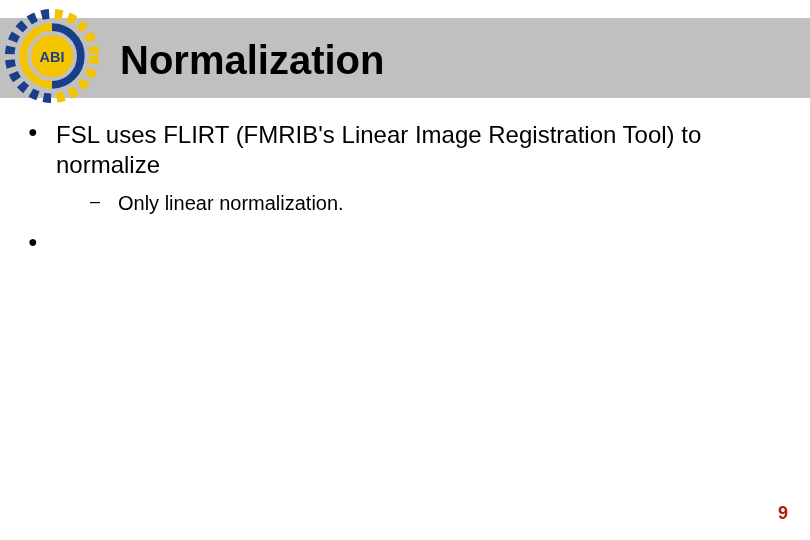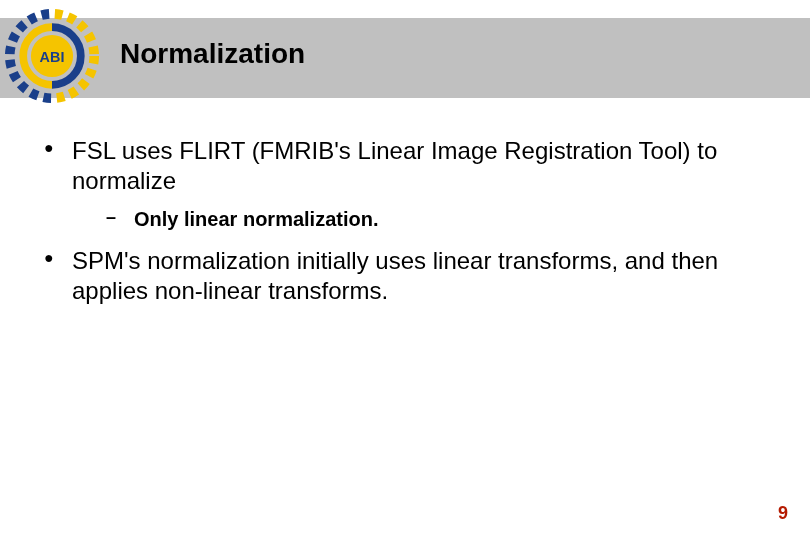--- a/index.html
+++ b/index.html
@@ -32,7 +32,7 @@
     position: absolute;
     top: 38px;
     left: 120px;
-    font-size: 28px;
+    font-size: 40px;
     font-weight: bold;
     color: #000;
   }

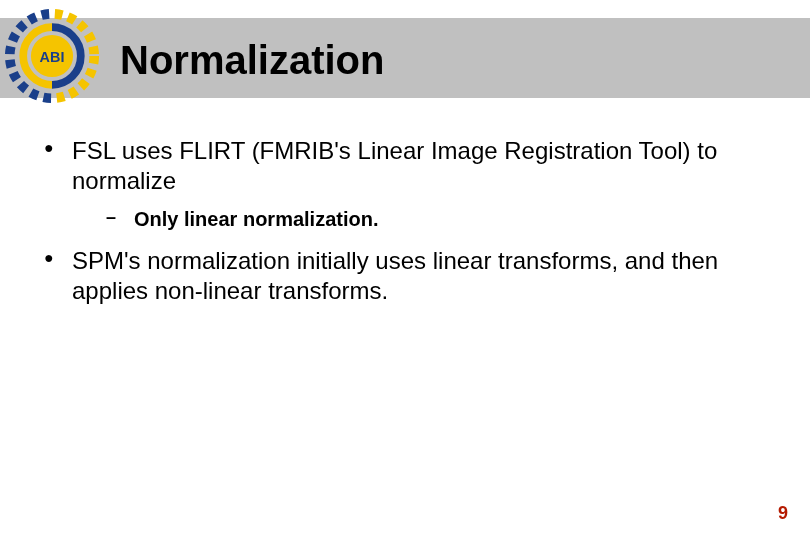--- a/index.html
+++ b/index.html
@@ -44,7 +44,7 @@
   }
   ul.top {
     list-style: none;
-    margin: 16px;
+    margin: 0;
     padding: 0;
   }
   ul.top > li {

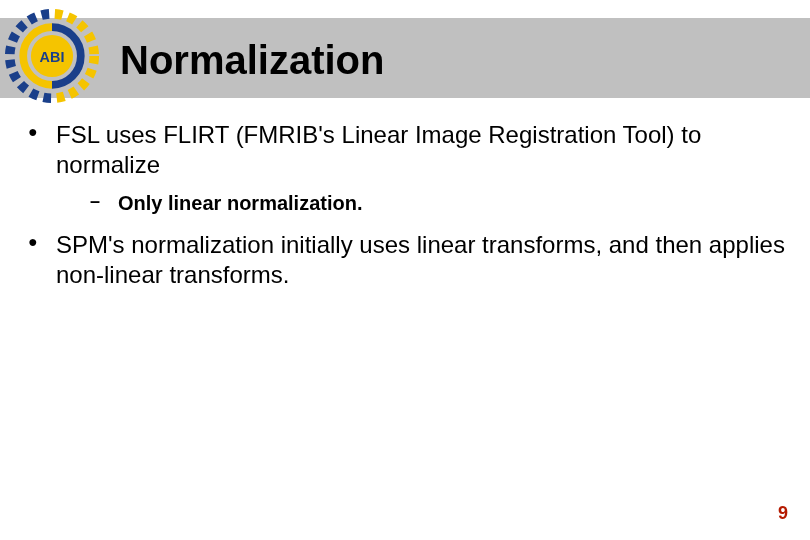--- a/index.html
+++ b/index.html
@@ -72,7 +72,6 @@
     font-size: 20px;
     line-height: 1.3;
     margin-bottom: 2px;
-    font-weight: bold;
   }
   ul.sub > li::before {
     content: "–";

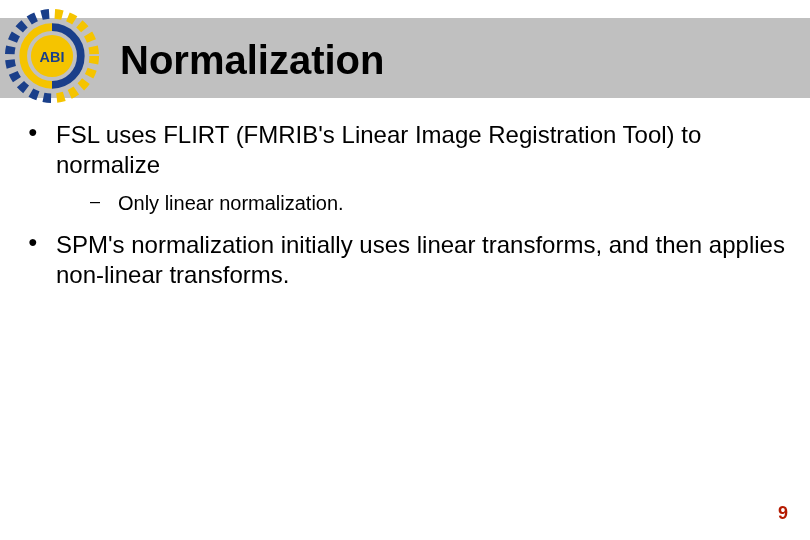--- a/index.html
+++ b/index.html
@@ -124,7 +124,6 @@
       </ul>
     </li>
     <li>
-      <span>SPM's normalization initially uses linear transforms, and then applies non-linear transforms.</span>
     </li>
   </ul>
 </div>

